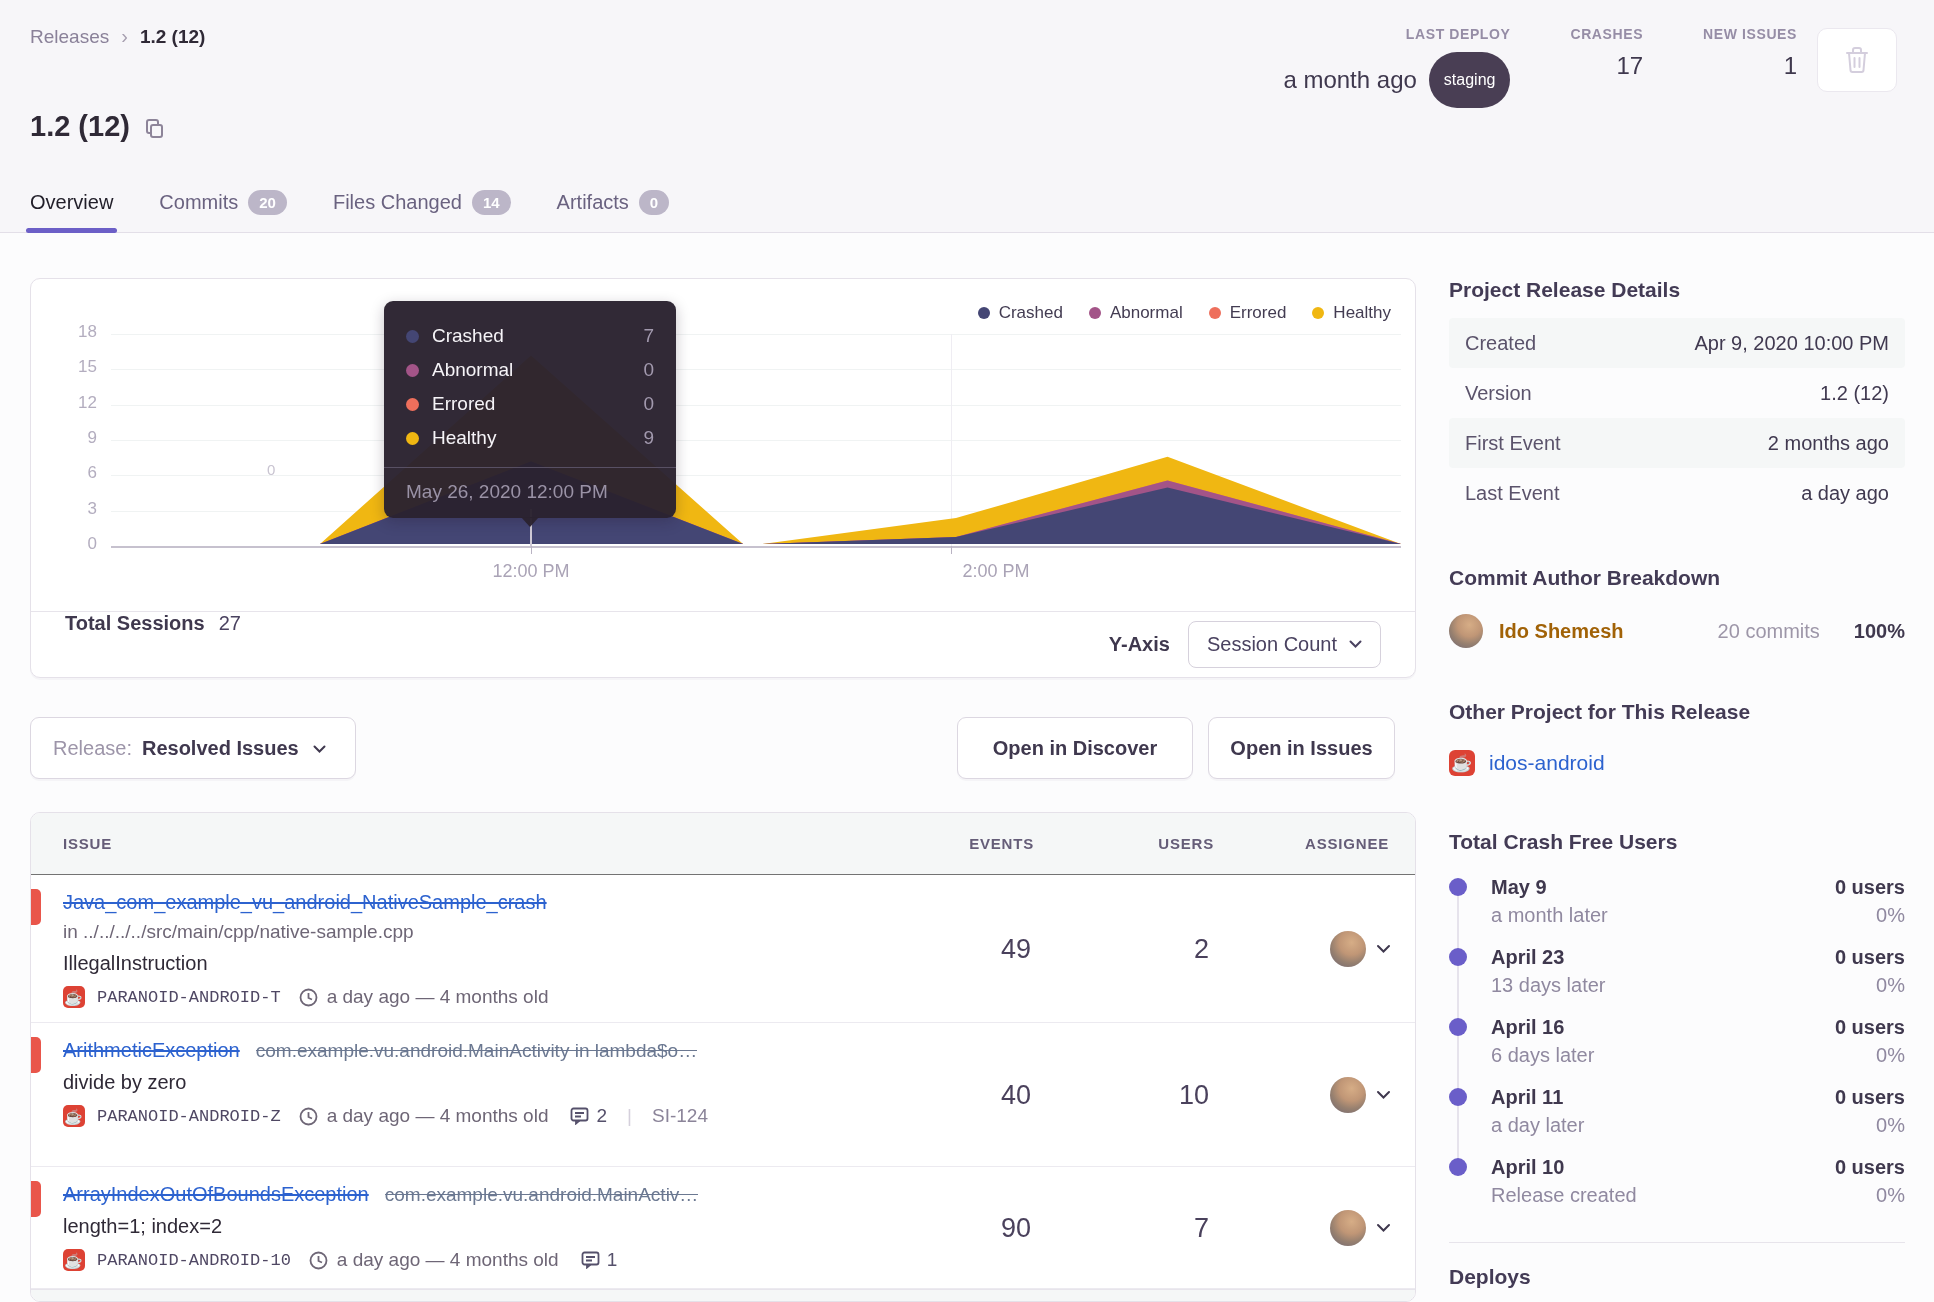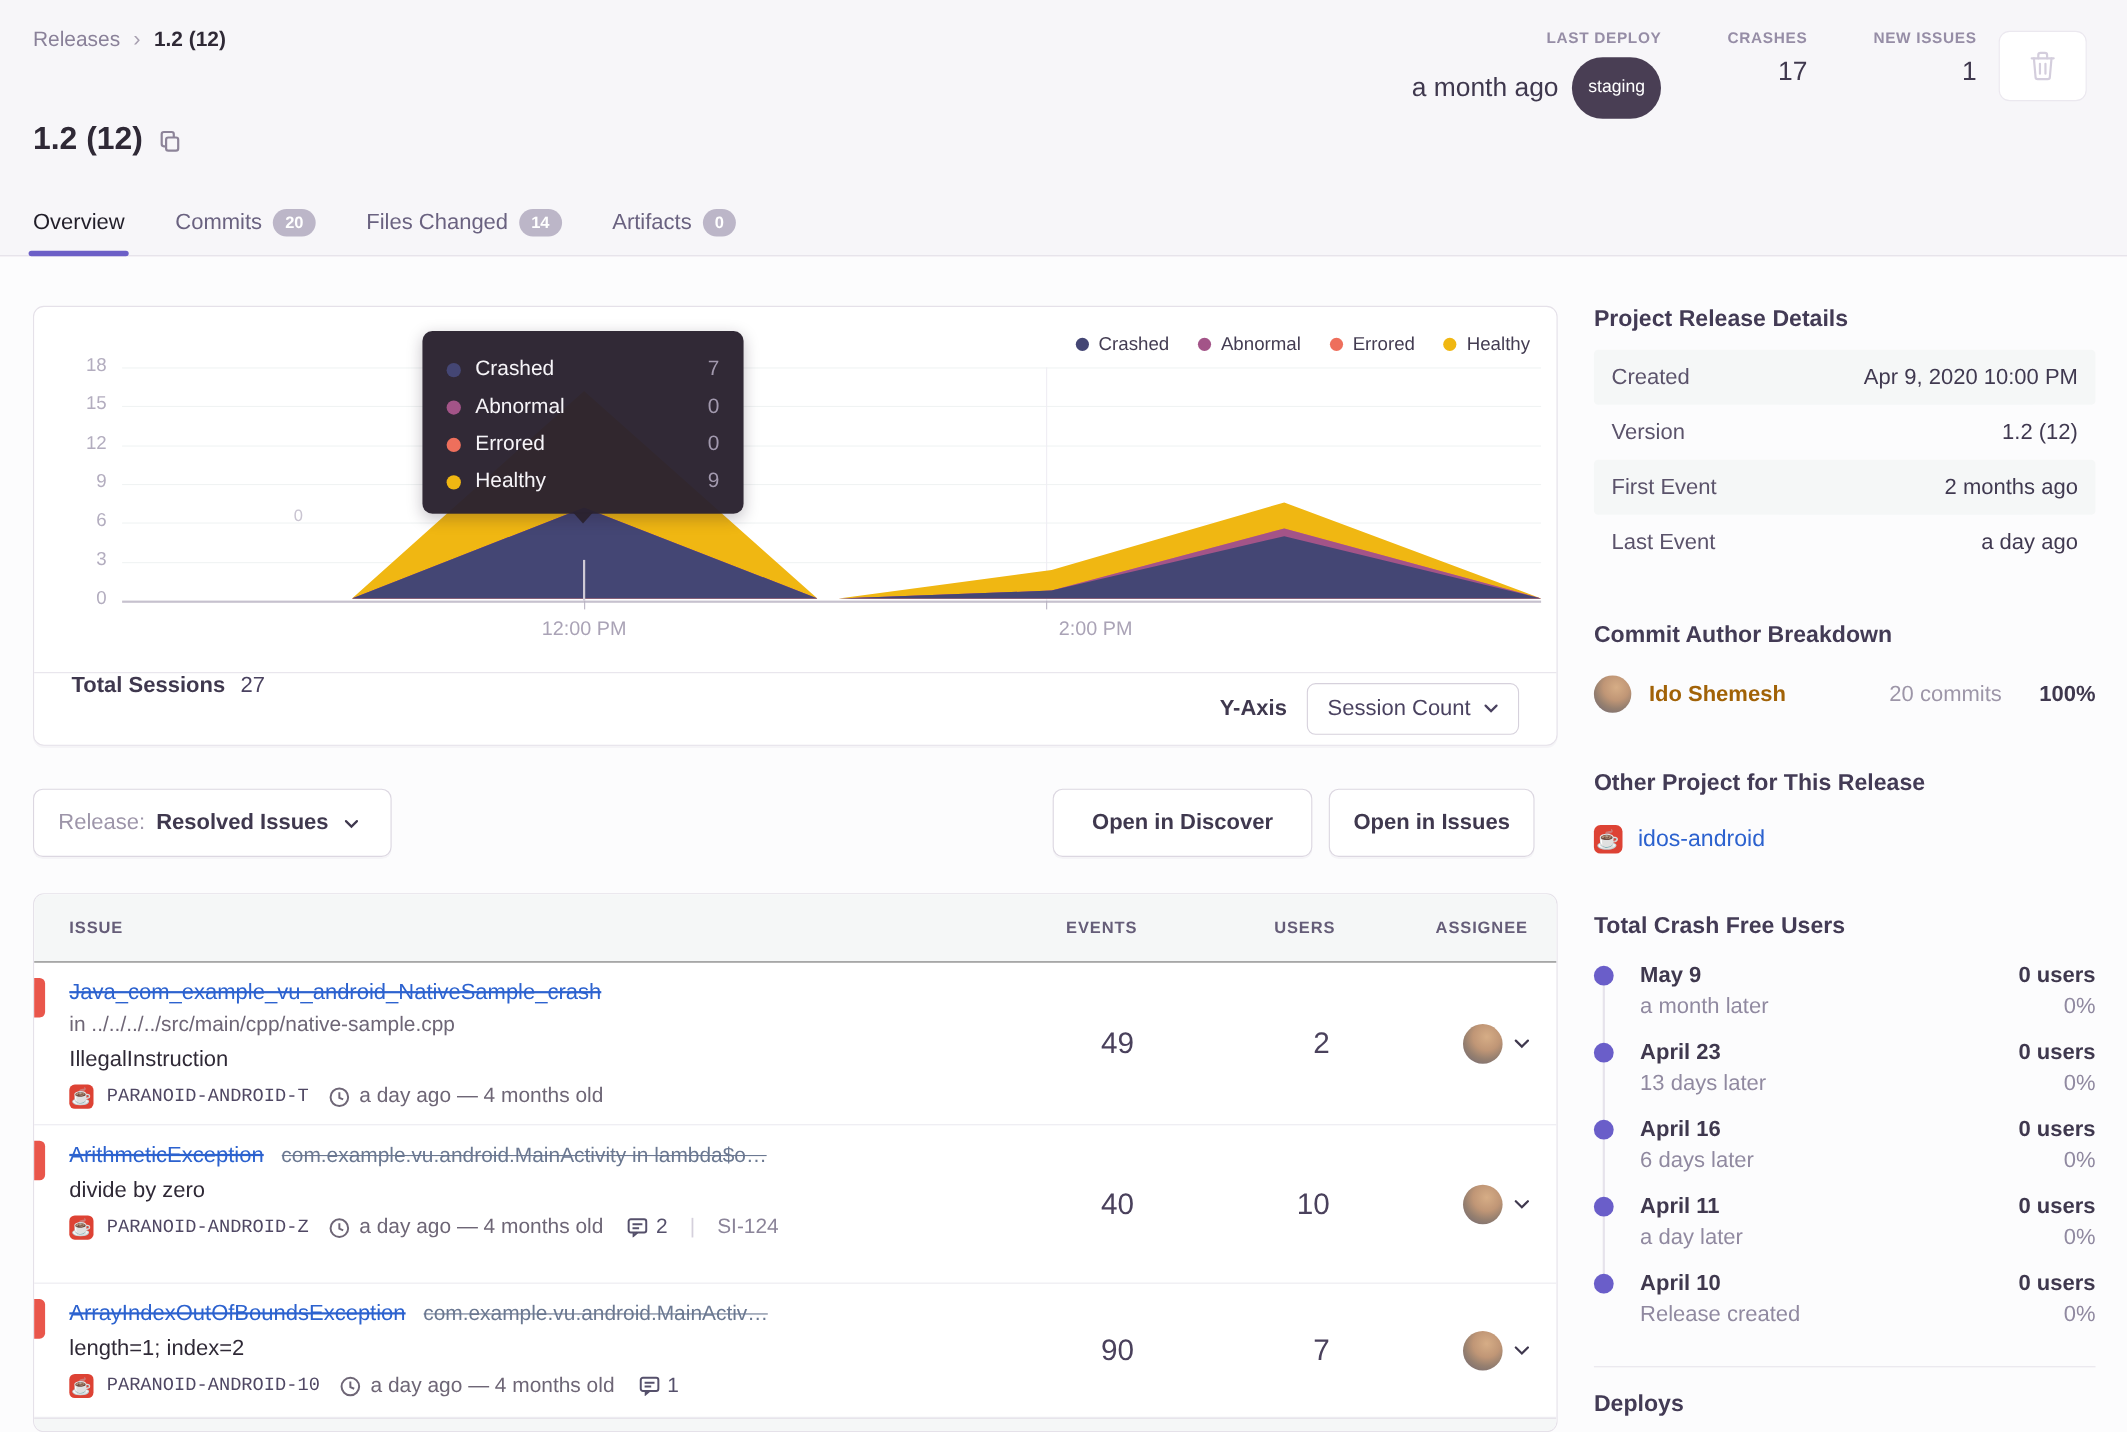--- a/index.html
+++ b/index.html
@@ -301,6 +301,7 @@
           <span class="tt-val">9</span>
         </div>
       </div>
+    <div class="tt-date">May 26, 2020 12:00 PM</div>
   </div>
 
   <div class="chart-footer">

